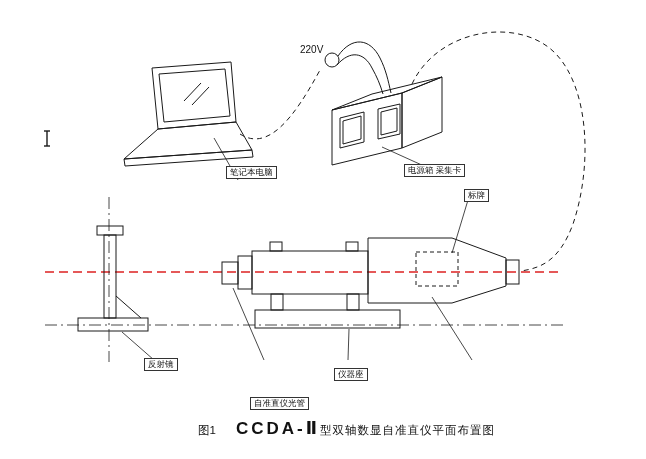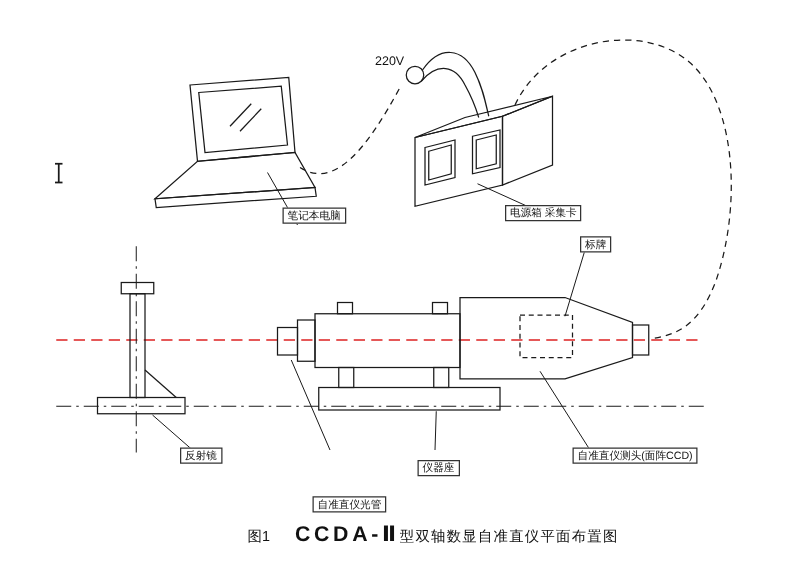--- a/index.html
+++ b/index.html
@@ -142,7 +142,6 @@
   <div class="part-label" style="left:144px;top:358px;">反射镜</div>
   <div class="part-label" style="left:250px;top:358px;margin-top:39px;">自准直仪光管</div>
   <div class="part-label" style="left:334px;top:368px;">仪器座</div>
-  <div class="part-label" style="left:458px;top:358px;">自准直仪测头(面阵CCD)</div>
 
   <div class="caption">
     <span class="fig">图1</span><span class="code">CCDA-Ⅱ</span><span class="rest">型双轴数显自准直仪平面布置图</span>

